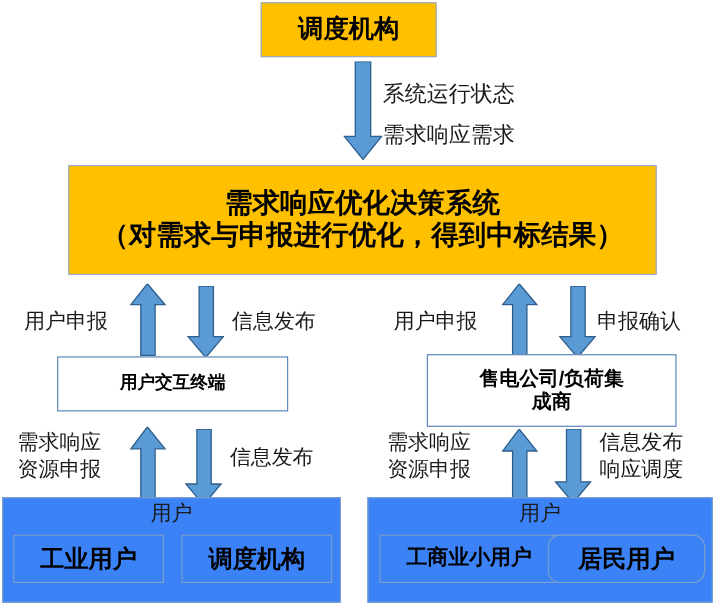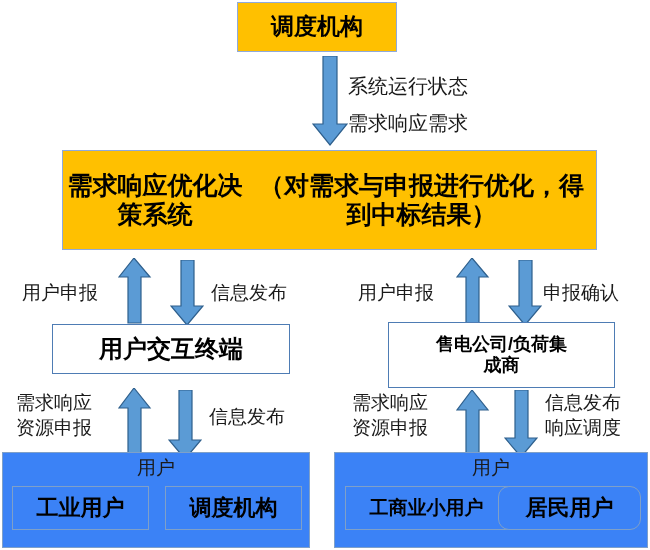--- a/index.html
+++ b/index.html
@@ -83,7 +83,7 @@
   <div class="label" style="left:348px; top:68px; width:220px; font-size:20px; line-height:37px;">系统运行状态
 需求响应需求</div>
 
-  <div class="box gold" style="left:62px; top:150px; width:535px; height:100px; font-size:25px;">
+  <div class="box gold" style="left:62px; top:150px; width:535px; height:100px; flex-direction:column; font-size:25px;">
     <span>需求响应优化决策系统</span>
     <span>（对需求与申报进行优化，得到中标结果）</span>
   </div>

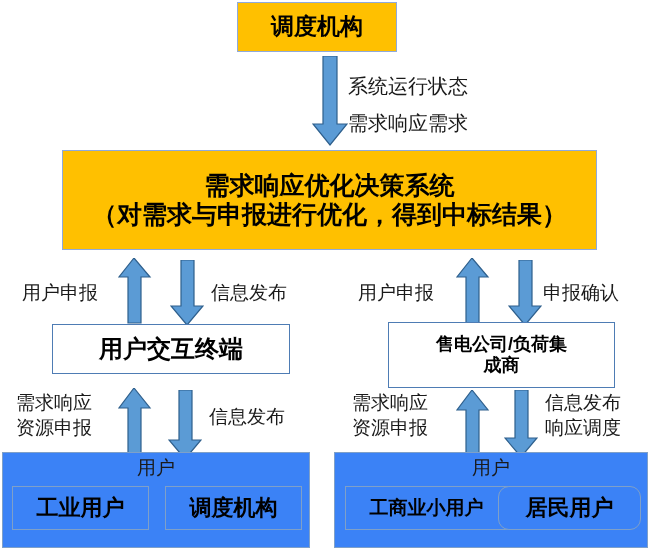--- a/index.html
+++ b/index.html
@@ -102,7 +102,7 @@
   </div>
   <div class="label" style="left:211px; top:280px; width:120px;">信息发布</div>
 
-  <div class="box white" style="left:52px; top:324px; width:238px; height:50px; font-size:24px; font-weight:bold;">
+  <div class="box white" style="left:52px; top:324px; width:210px; height:50px; font-size:16px; font-weight:bold;">
     <span>用户交互终端</span>
   </div>
 

